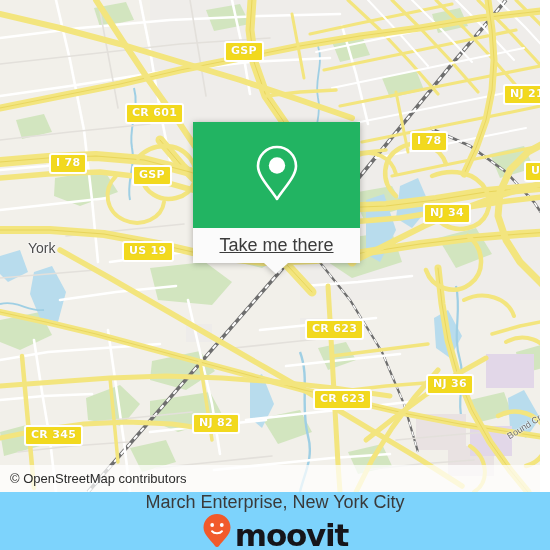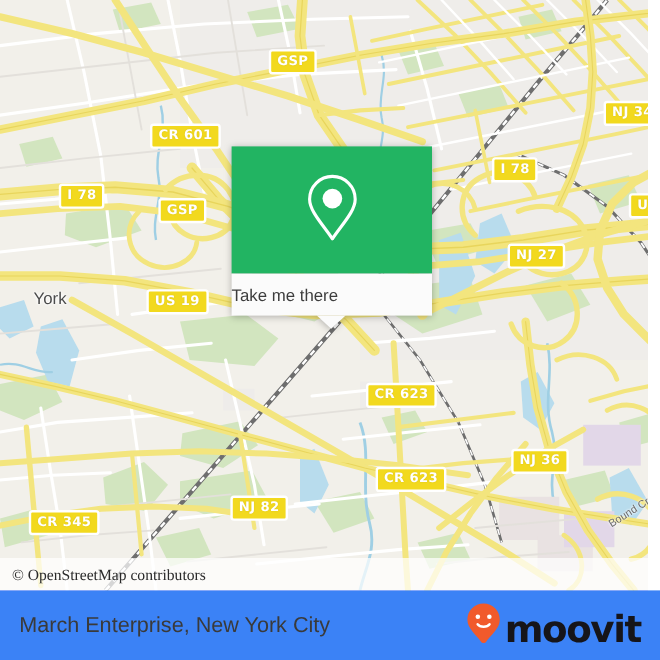--- a/index.html
+++ b/index.html
@@ -371,7 +371,7 @@
 
     <div class="shield" style="left:224px; top:41px;">GSP</div>
     <div class="shield" style="left:125px; top:67px;margin-top:36px;">CR 601</div>
-    <div class="shield" style="left:503px; top:84px;">NJ 34</div>
+    <div class="shield" style="left:503px; top:84px;">NJ 21</div>
     <div class="shield" style="left:410px; top:131px;">I 78</div>
     <div class="shield" style="left:49px;  top:153px;">I 78</div>
     <div class="shield" style="left:132px; top:165px;">GSP</div>

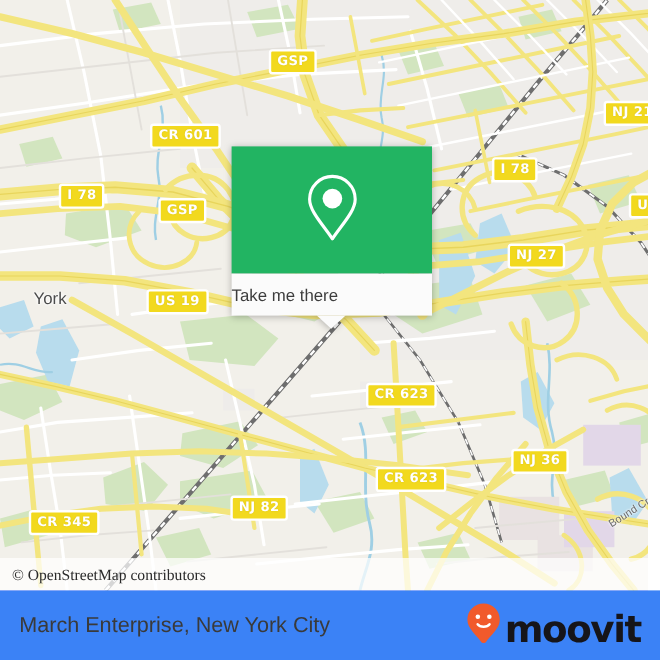--- a/index.html
+++ b/index.html
@@ -376,7 +376,7 @@
     <div class="shield" style="left:49px;  top:153px;">I 78</div>
     <div class="shield" style="left:132px; top:165px;">GSP</div>
     <div class="shield" style="left:524px; top:161px;">US</div>
-    <div class="shield" style="left:423px; top:203px;">NJ 27</div>
+    <div class="shield" style="left:423px; top:203px;">NJ 34</div>
     <div class="shield" style="left:122px; top:241px;">US 19</div>
     <div class="shield" style="left:305px; top:319px;">CR 623</div>
     <div class="shield" style="left:192px; top:366px;margin-top:47px;">NJ 82</div>

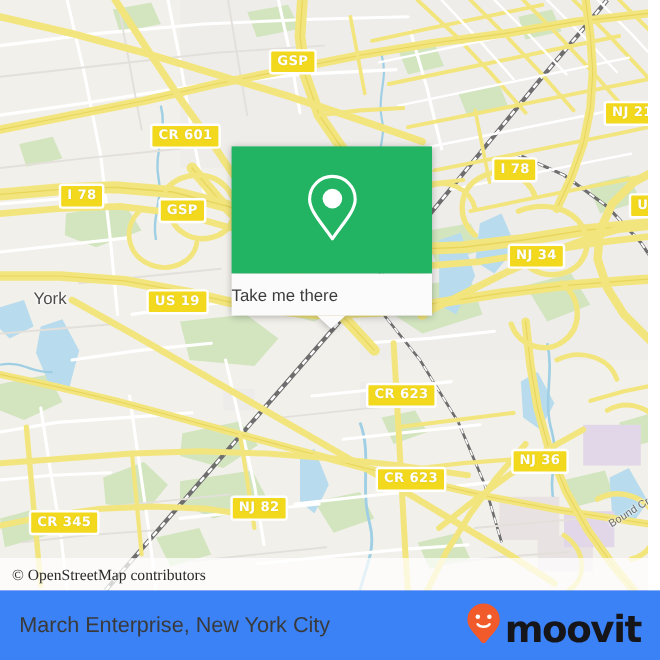--- a/index.html
+++ b/index.html
@@ -86,9 +86,11 @@
     height: 35px;
     display: flex;
     align-items: center;
+    justify-content: center;
     color: #3c3c3c;
-    font-size: 14px;
+    font-size: 18px;
     font-family: "Liberation Sans", sans-serif;
+    text-decoration: underline;
   }
   #popup-tail {
     position: absolute;

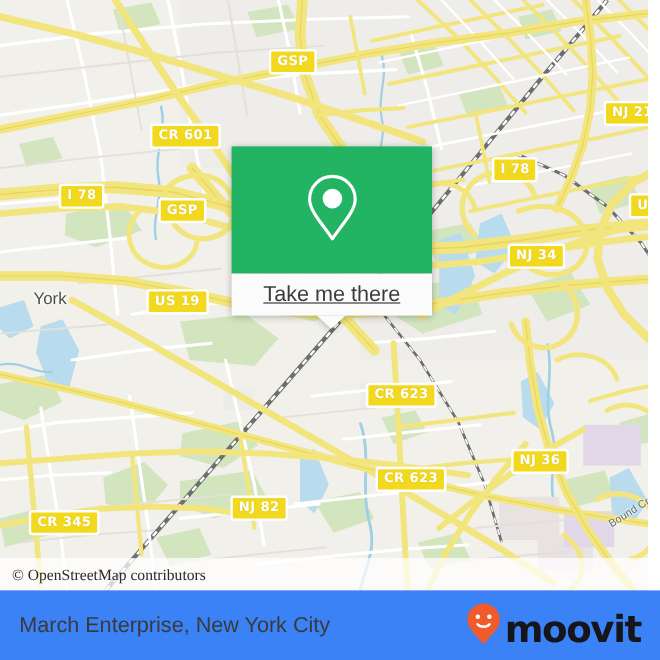--- a/index.html
+++ b/index.html
@@ -118,7 +118,7 @@
   #attribution span {
     font-size: 13px;
     color: #2a2a2a;
-    font-family: Liberation Serif, serif;
+    font-family: Liberation Sans, sans-serif;
   }
 
   

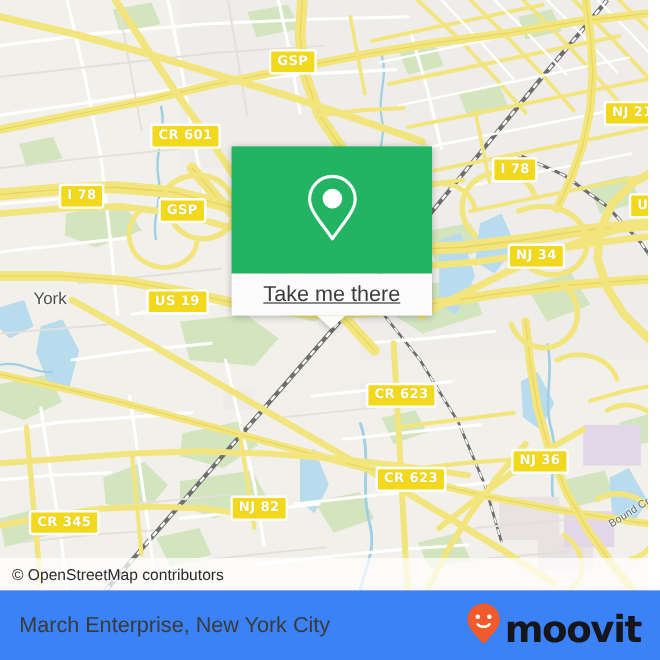--- a/index.html
+++ b/index.html
@@ -128,12 +128,13 @@
     top: 492px;
     width: 550px;
     height: 58px;
-    background: #3b82f6;
+    background: #7dd3fc;
     display: flex;
     align-items: center;
     justify-content: space-between;
     box-sizing: border-box;
     padding: 0 16px 0 16px;
+    flex-direction: column;
   }
   #footer-title {
     font-size: 18px;

